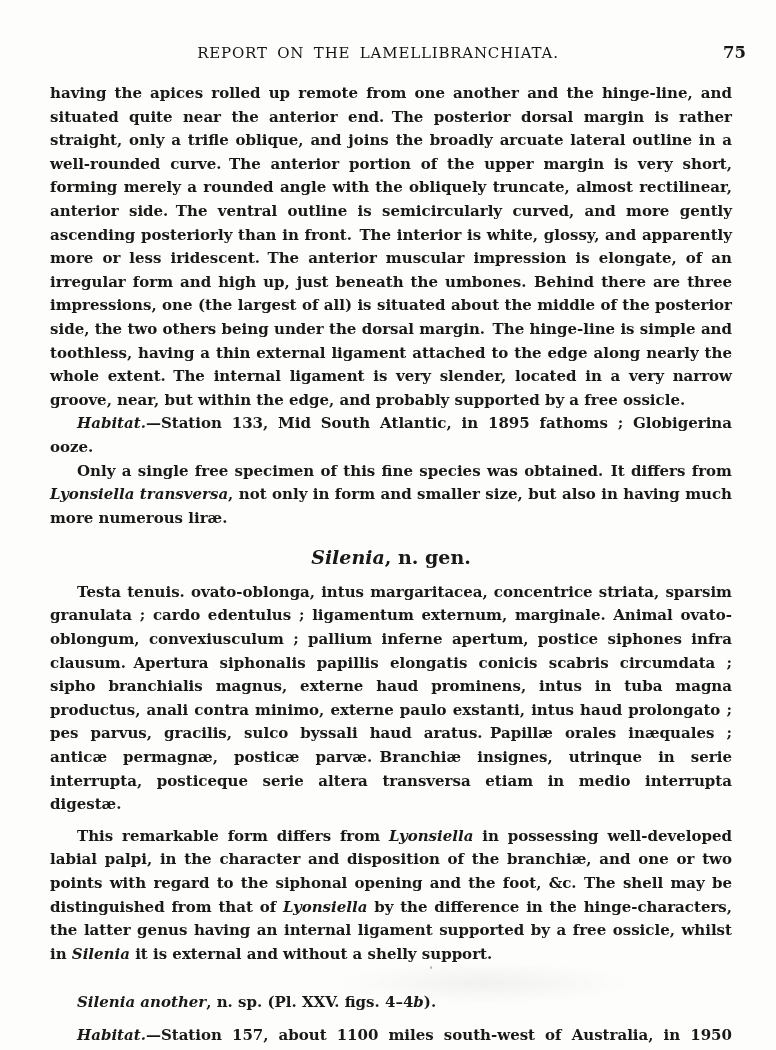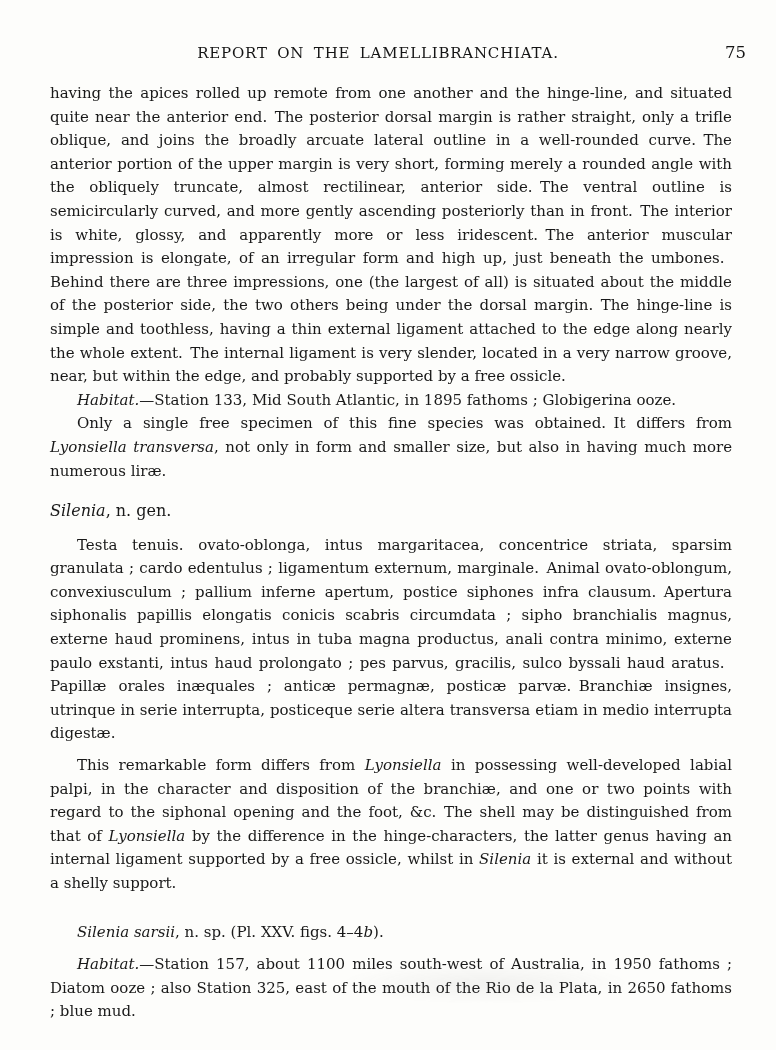--- a/index.html
+++ b/index.html
@@ -34,6 +34,7 @@
     top: -1px;
     font-size: 16.5px;
     color: #151515;
+    font-weight: bold;
   }
   .content {
     position: absolute;

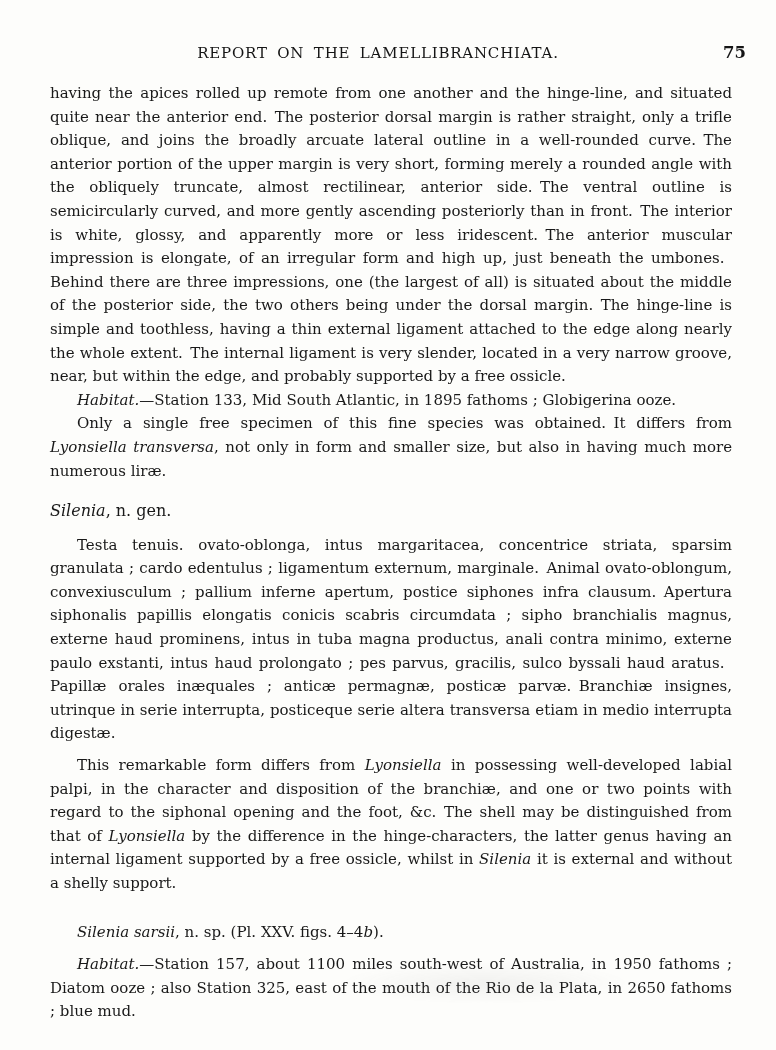--- a/index.html
+++ b/index.html
@@ -46,7 +46,7 @@
     text-align: justify;
     color: #191919;
   }
-  .content p, .content h3 { margin: 0; padding: 0; font-weight: normal; }
+  .content p, .content h3 { margin: 0; padding: 0; font-weight: bold; }
   .indent { text-indent: 27px; }
   .it { font-style: italic; }
   .genus-heading {

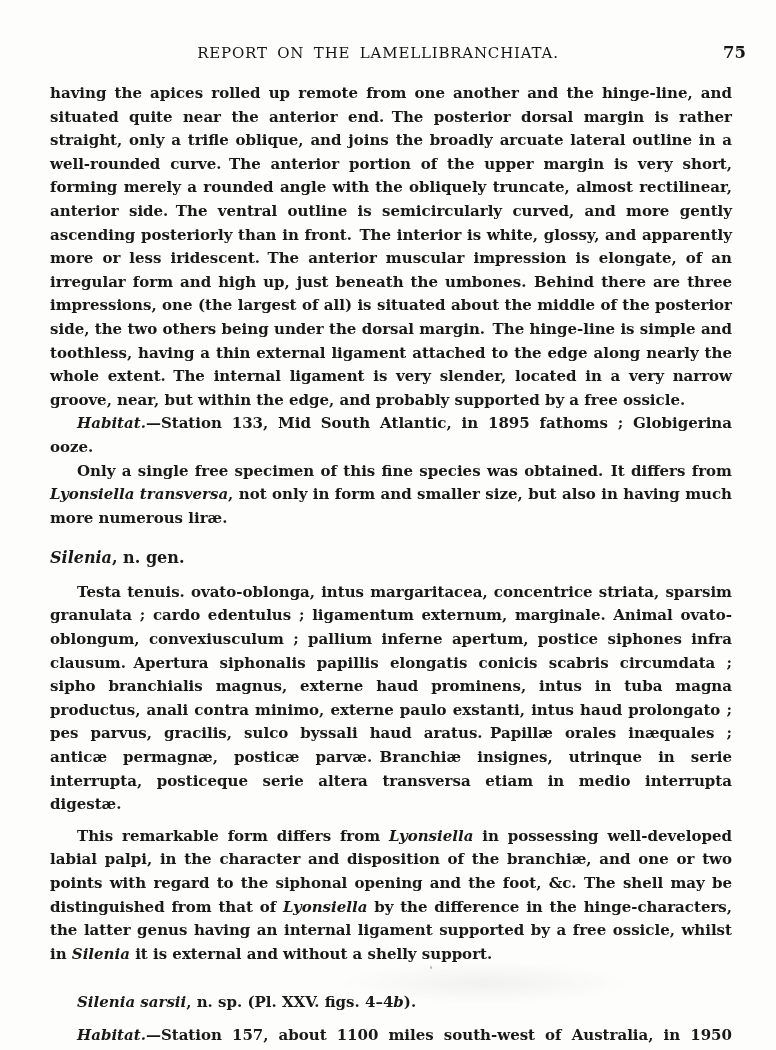--- a/index.html
+++ b/index.html
@@ -51,8 +51,8 @@
   .it { font-style: italic; }
   .genus-heading {
     margin: 16px 0 11px 0 !important;
-    text-align: left;
-    font-size: 16px;
+    text-align: center;
+    font-size: 19px;
   }
   .remarks { margin-top: 8px !important; }
   .species-heading {

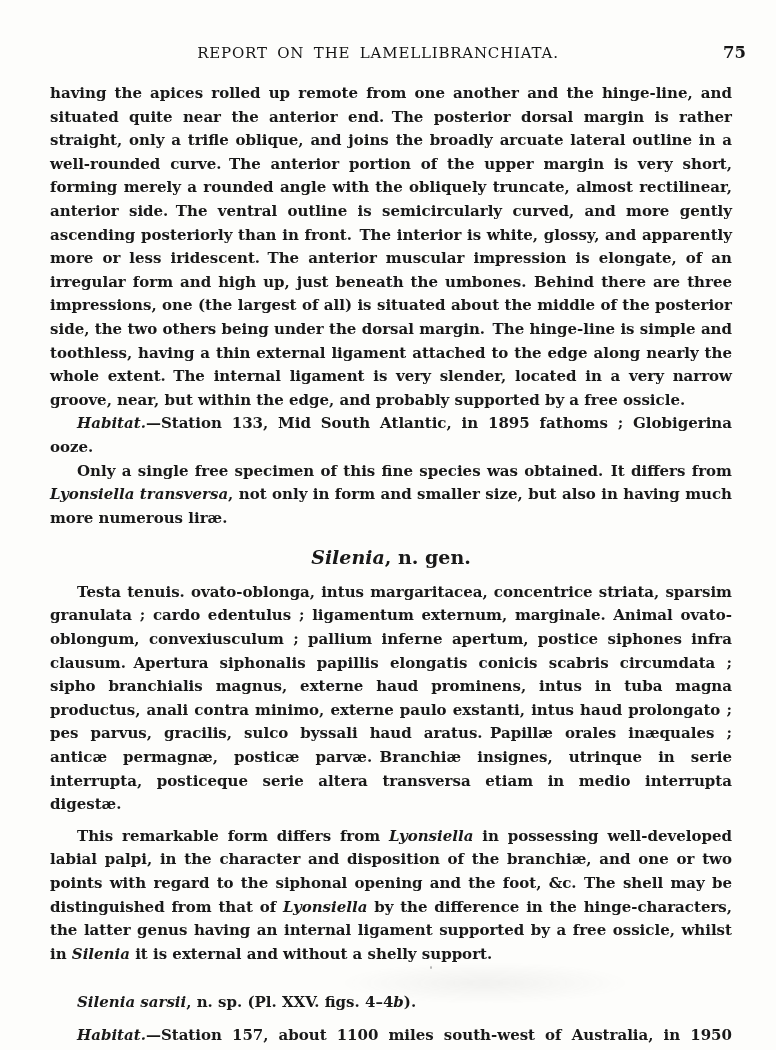--- a/index.html
+++ b/index.html
@@ -109,7 +109,7 @@
 
     <p class="para indent remarks"><span>This remarkable form differs from </span><span class="it">Lyonsiella</span><span> in possessing well-developed labial palpi, in the character and disposition of the branchiæ, and one or two points with regard to the siphonal opening and the foot, &amp;c. The shell may be distinguished from that of </span><span class="it">Lyonsiella</span><span> by the difference in the hinge-characters, the latter genus having an internal ligament supported by a free ossicle, whilst in </span><span class="it">Silenia</span><span> it is external and without a shelly support.</span></p>
 
-    <p class="species-heading"><span class="it">Silenia sarsii</span><span>, n. sp. (Pl. XXV. figs. 4–4</span><span class="it">b</span><span>).</span></p>
+    <p class="species-heading"><span class="it">Silenia another</span><span>, n. sp. (Pl. XXV. figs. 4–4</span><span class="it">b</span><span>).</span></p>
 
     <p class="para indent habitat2"><span class="it">Habitat.</span><span>—Station 157, about 1100 miles south-west of Australia, in 1950 fathoms ; Diatom ooze ; also Station 325, east of the mouth of the Rio de la Plata, in 2650 fathoms ; blue mud.</span></p>
 

